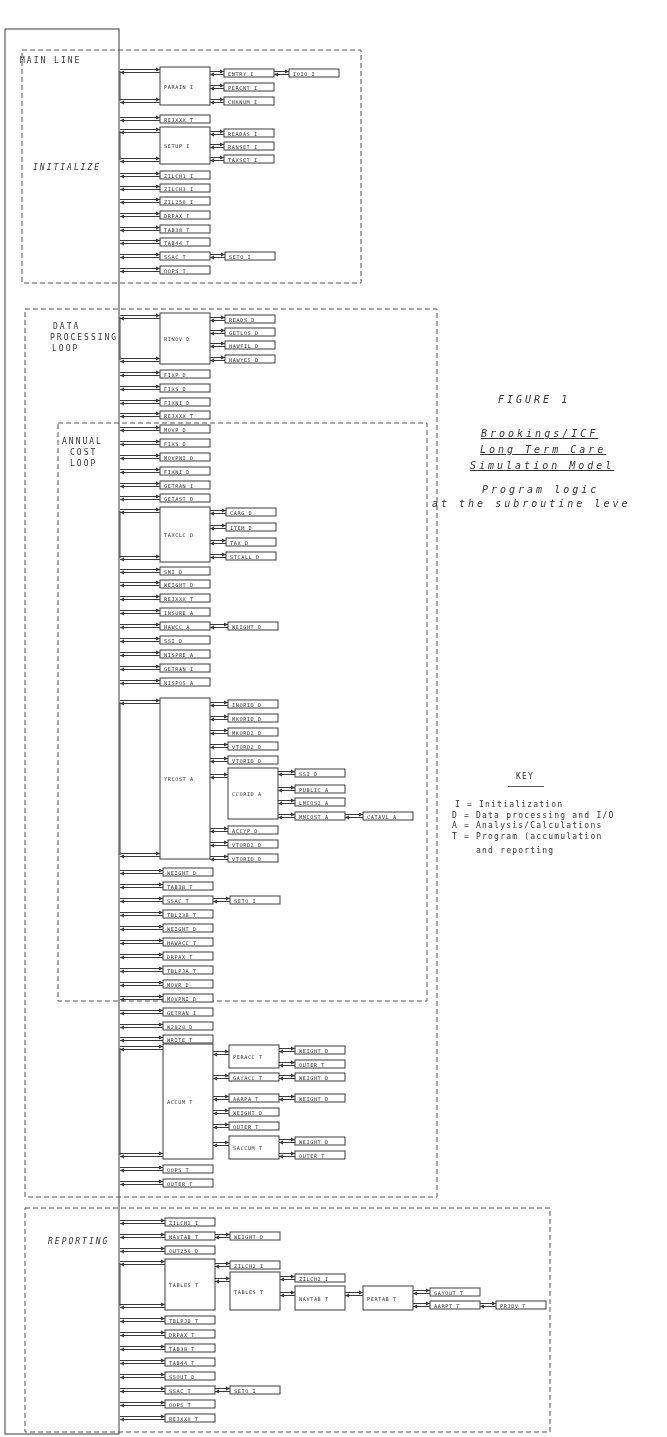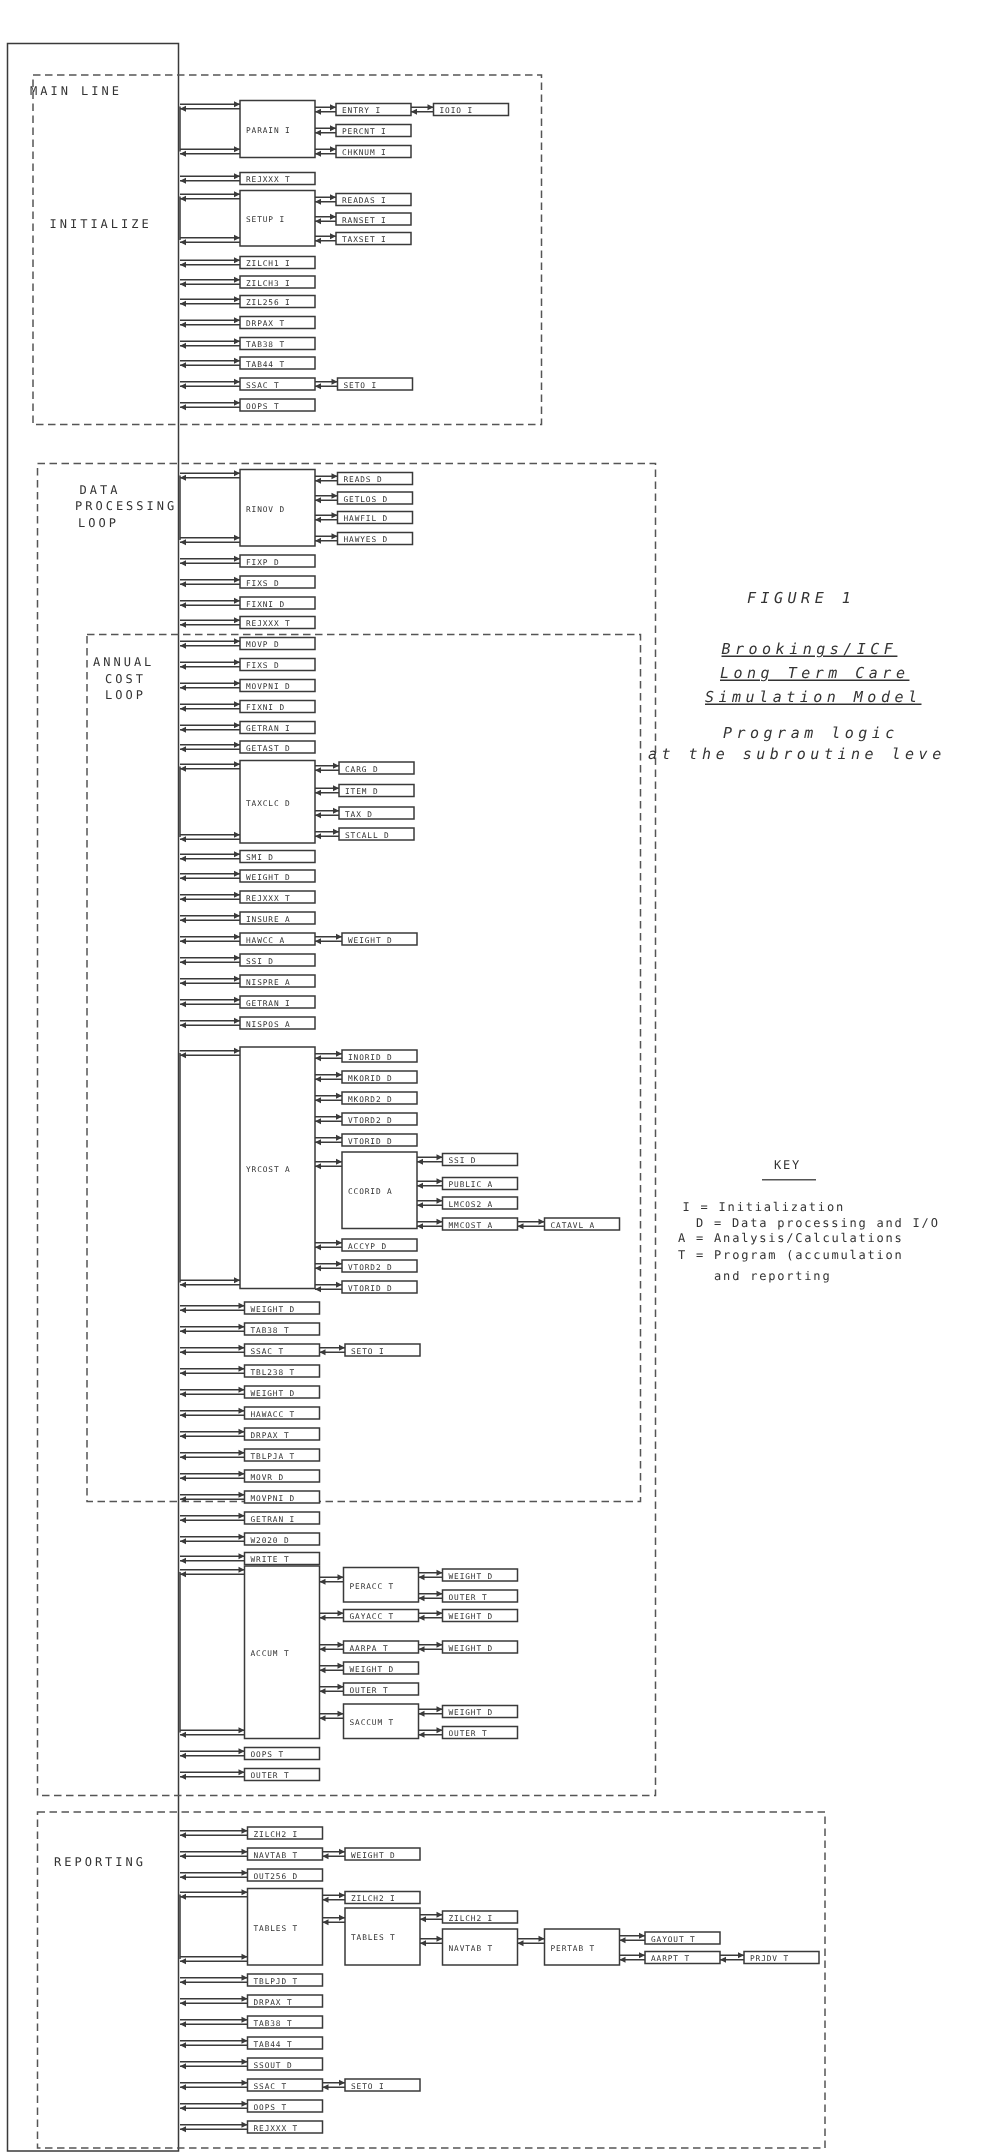--- a/index.html
+++ b/index.html
@@ -1227,7 +1227,7 @@
 </svg>
 
 <div class="txt lbl" style="left:20px;top:37px;margin-top:19px;">MAIN LINE</div>
-<div class="txt lbl" style="left:33px;top:145px;">INITIALIZE</div>
+<div class="txt lbl" style="left:33px;top:163px;font-style:italic;">INITIALIZE</div>
 <div class="txt lbl" style="left:53px;top:322px;text-align:center;">DATA</div>
 <div class="txt lbl" style="left:30px;top:333px;padding-left:20px;">PROCESSING</div>
 <div class="txt lbl" style="left:52px;top:344px;">LOOP</div>

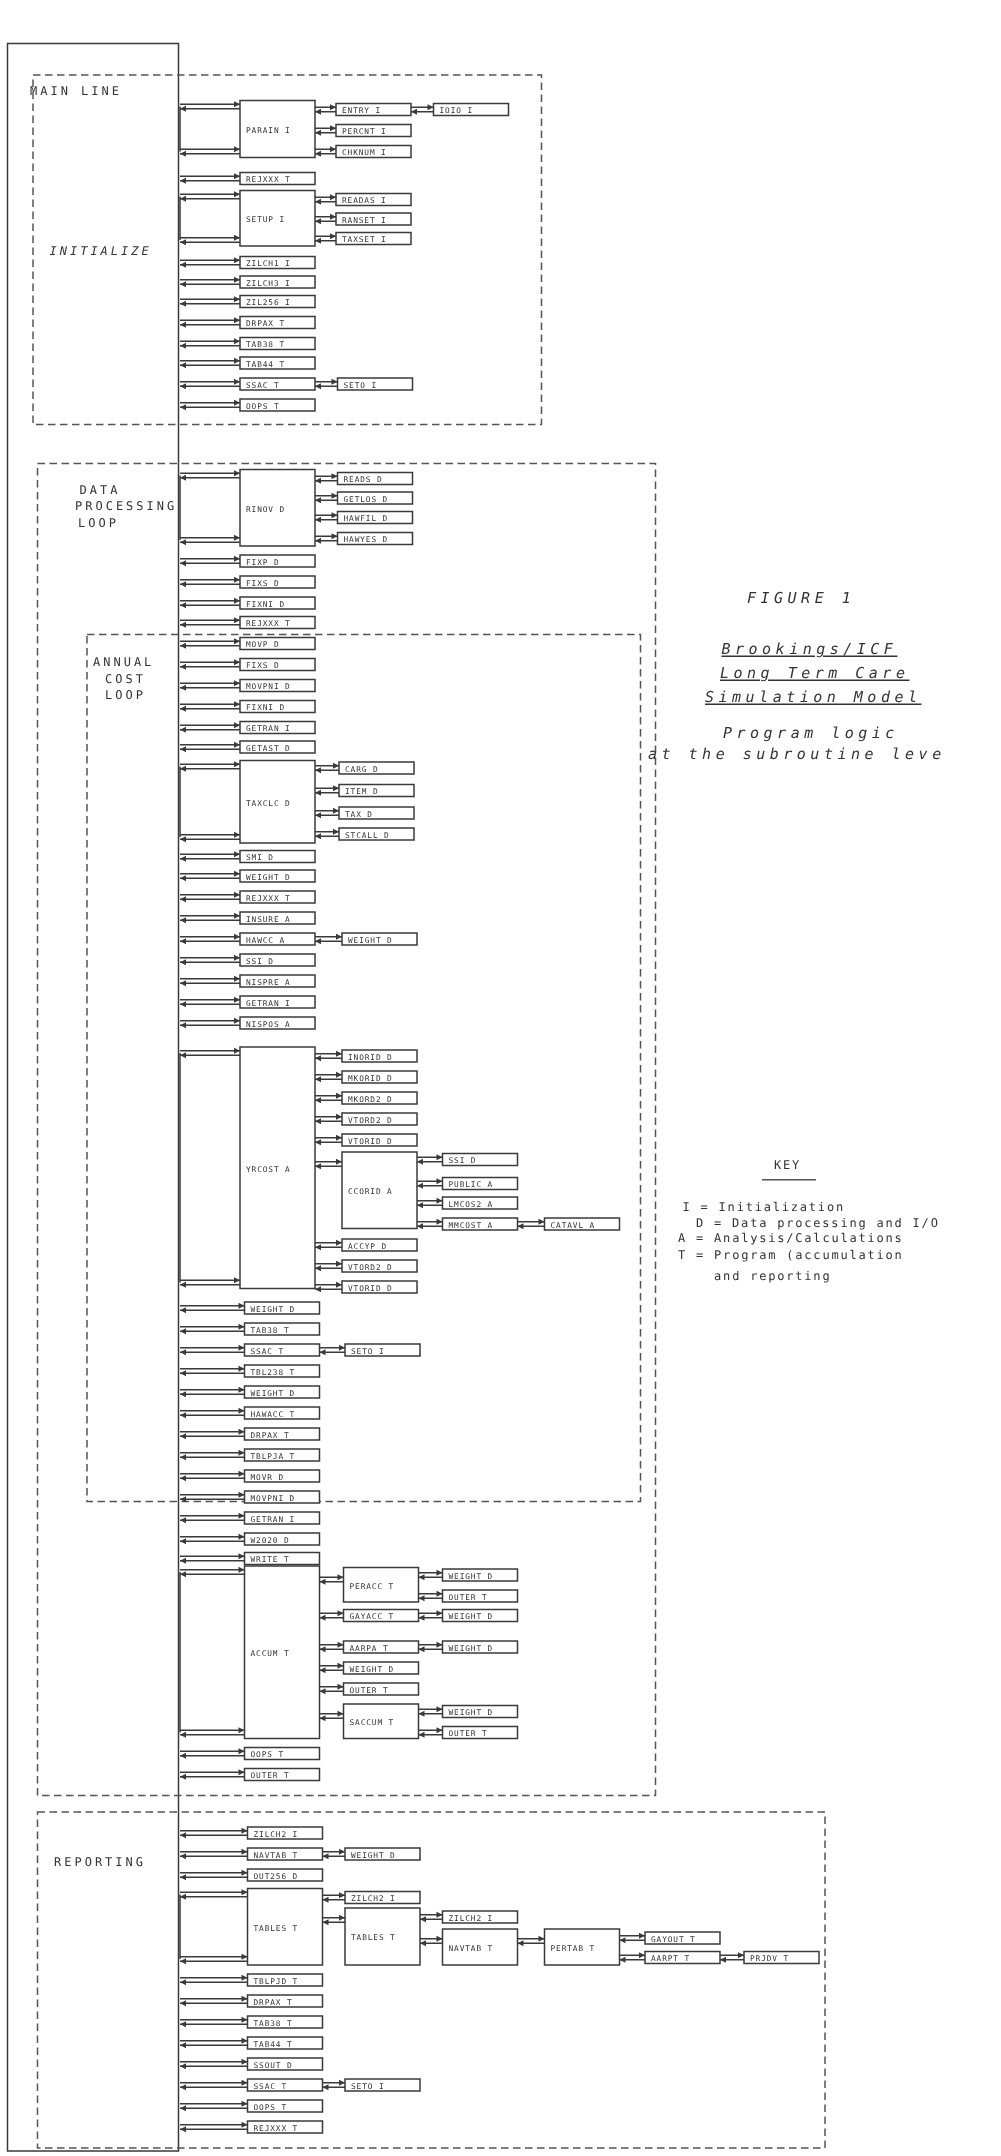--- a/index.html
+++ b/index.html
@@ -1246,7 +1246,7 @@
 <div class="txt key" style="left:516px;top:772px;">KEY</div>
 <div style="position:absolute;left:508px;top:786px;width:36px;border-top:1px solid #555;"></div>
 <div class="txt key" style="left:455px;top:800px;">I = Initialization</div>
-<div class="txt key" style="left:464px;top:811px;">D = Data processing and I/O</div>
+<div class="txt key" style="left:452px;top:811px;">D = Data processing and I/O</div>
 <div class="txt key" style="left:452px;top:821px;">A = Analysis/Calculations</div>
 <div class="txt key" style="left:452px;top:832px;">T = Program (accumulation</div>
 <div class="txt key" style="left:452px;top:846px;text-align:center;">    and reporting</div>

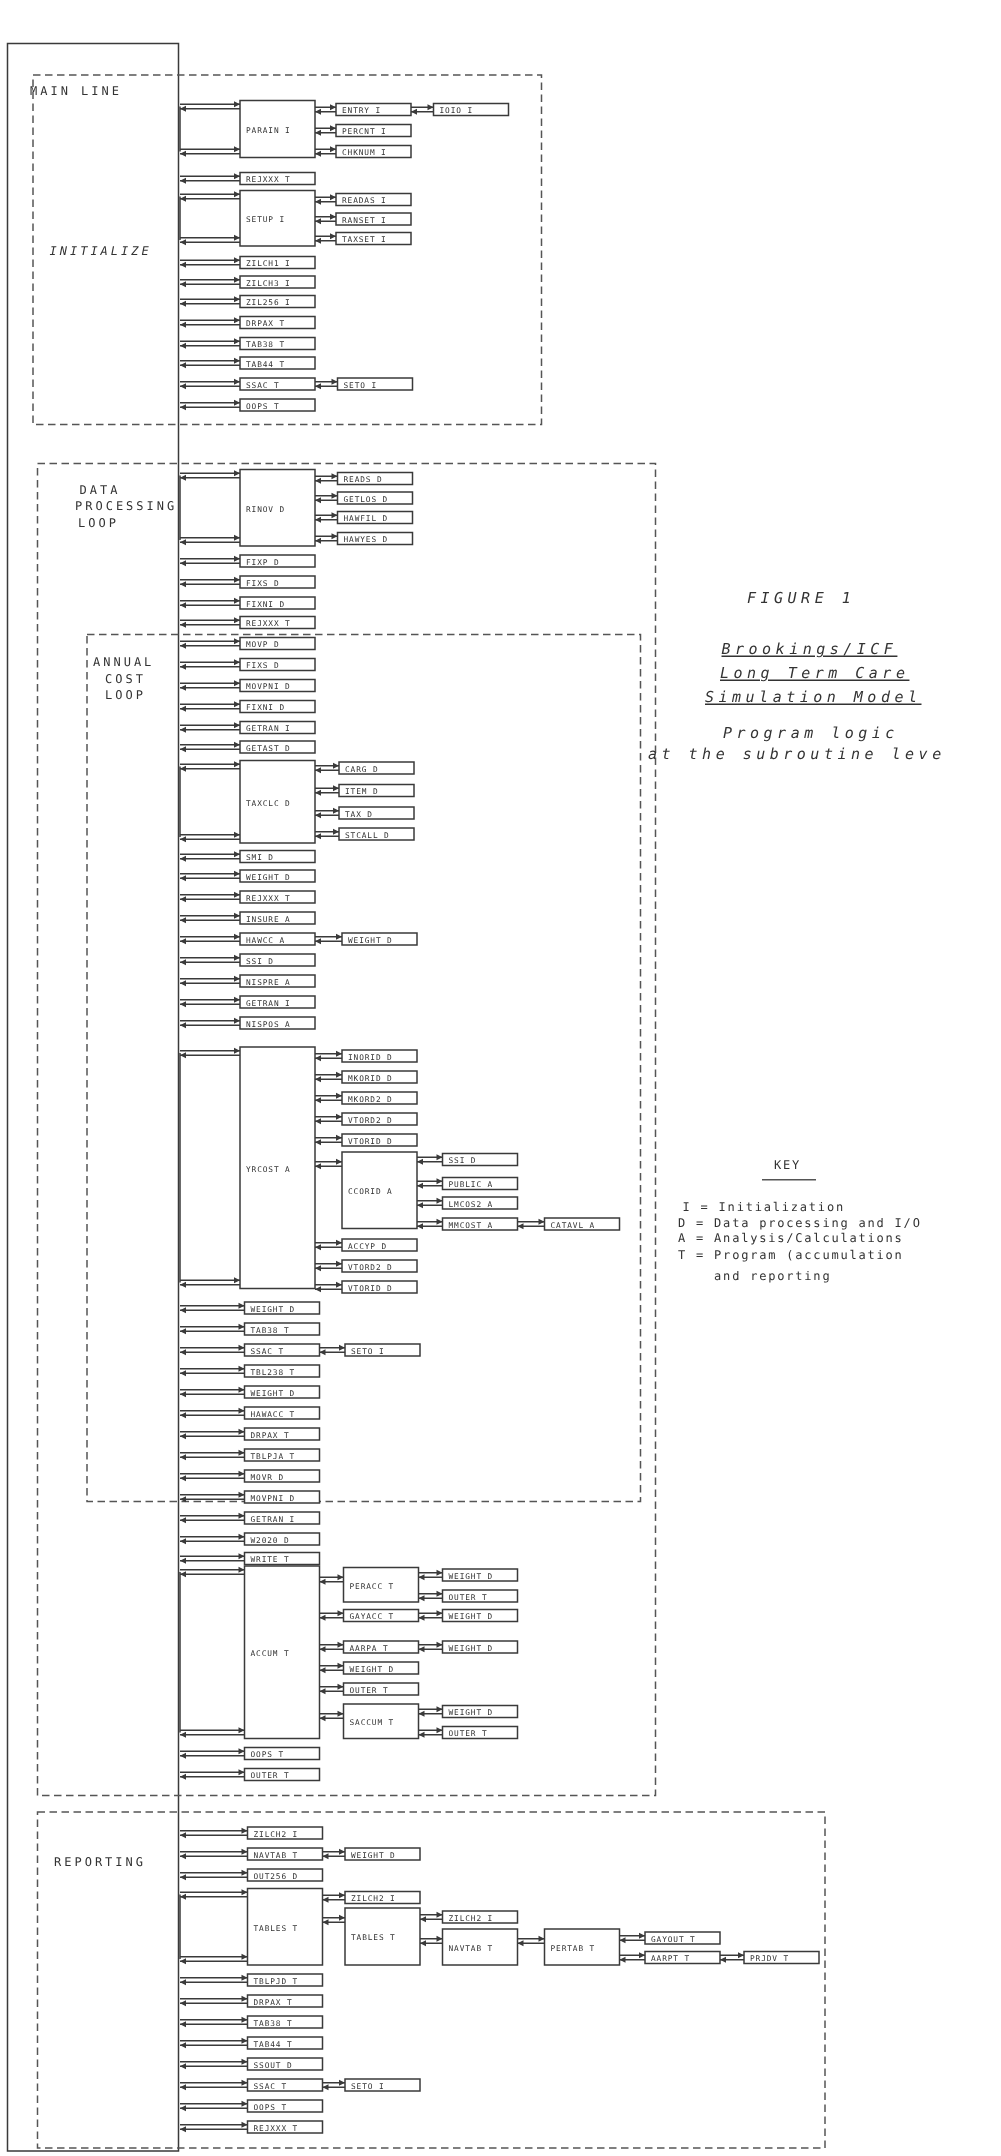--- a/index.html
+++ b/index.html
@@ -1234,7 +1234,7 @@
 <div class="txt lbl" style="left:62px;top:437px;">ANNUAL</div>
 <div class="txt lbl" style="left:70px;top:448px;">COST</div>
 <div class="txt lbl" style="left:70px;top:459px;">LOOP</div>
-<div class="txt lbl" style="left:36px;top:1237px;">REPORTING</div>
+<div class="txt lbl" style="left:48px;top:1237px;font-style:italic;">REPORTING</div>
 
 <div class="txt fig" style="left:498px;top:394px;">FIGURE 1</div>
 <div class="txt fig" style="left:481px;top:428px;text-decoration:underline;">Brookings/ICF</div>

